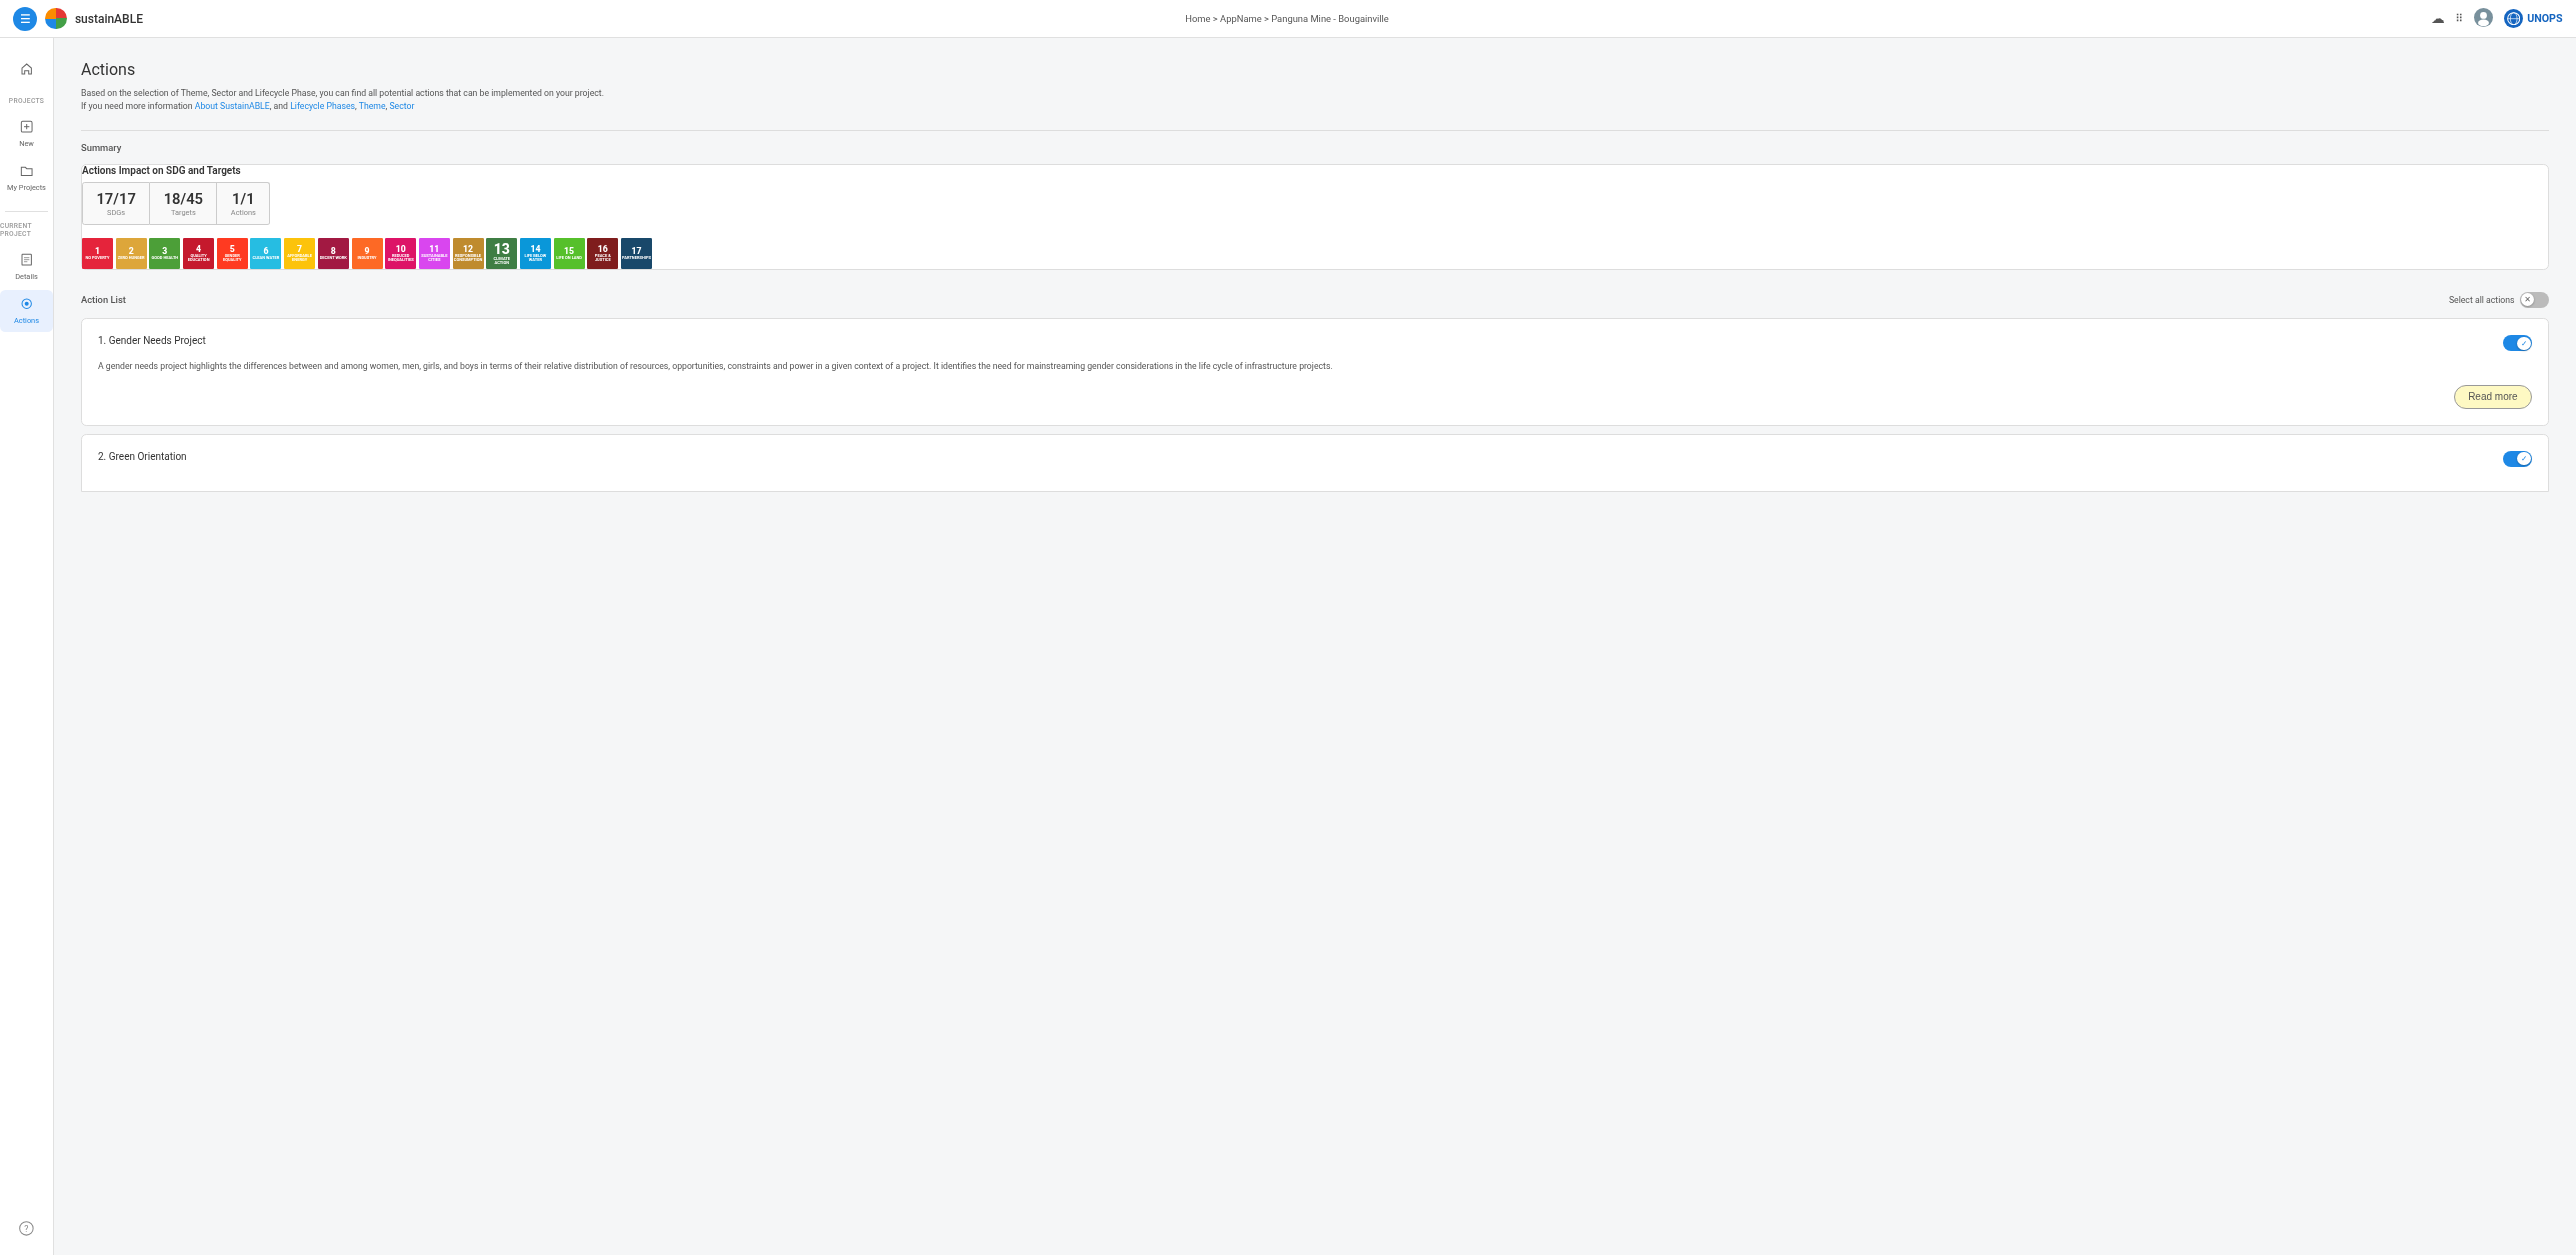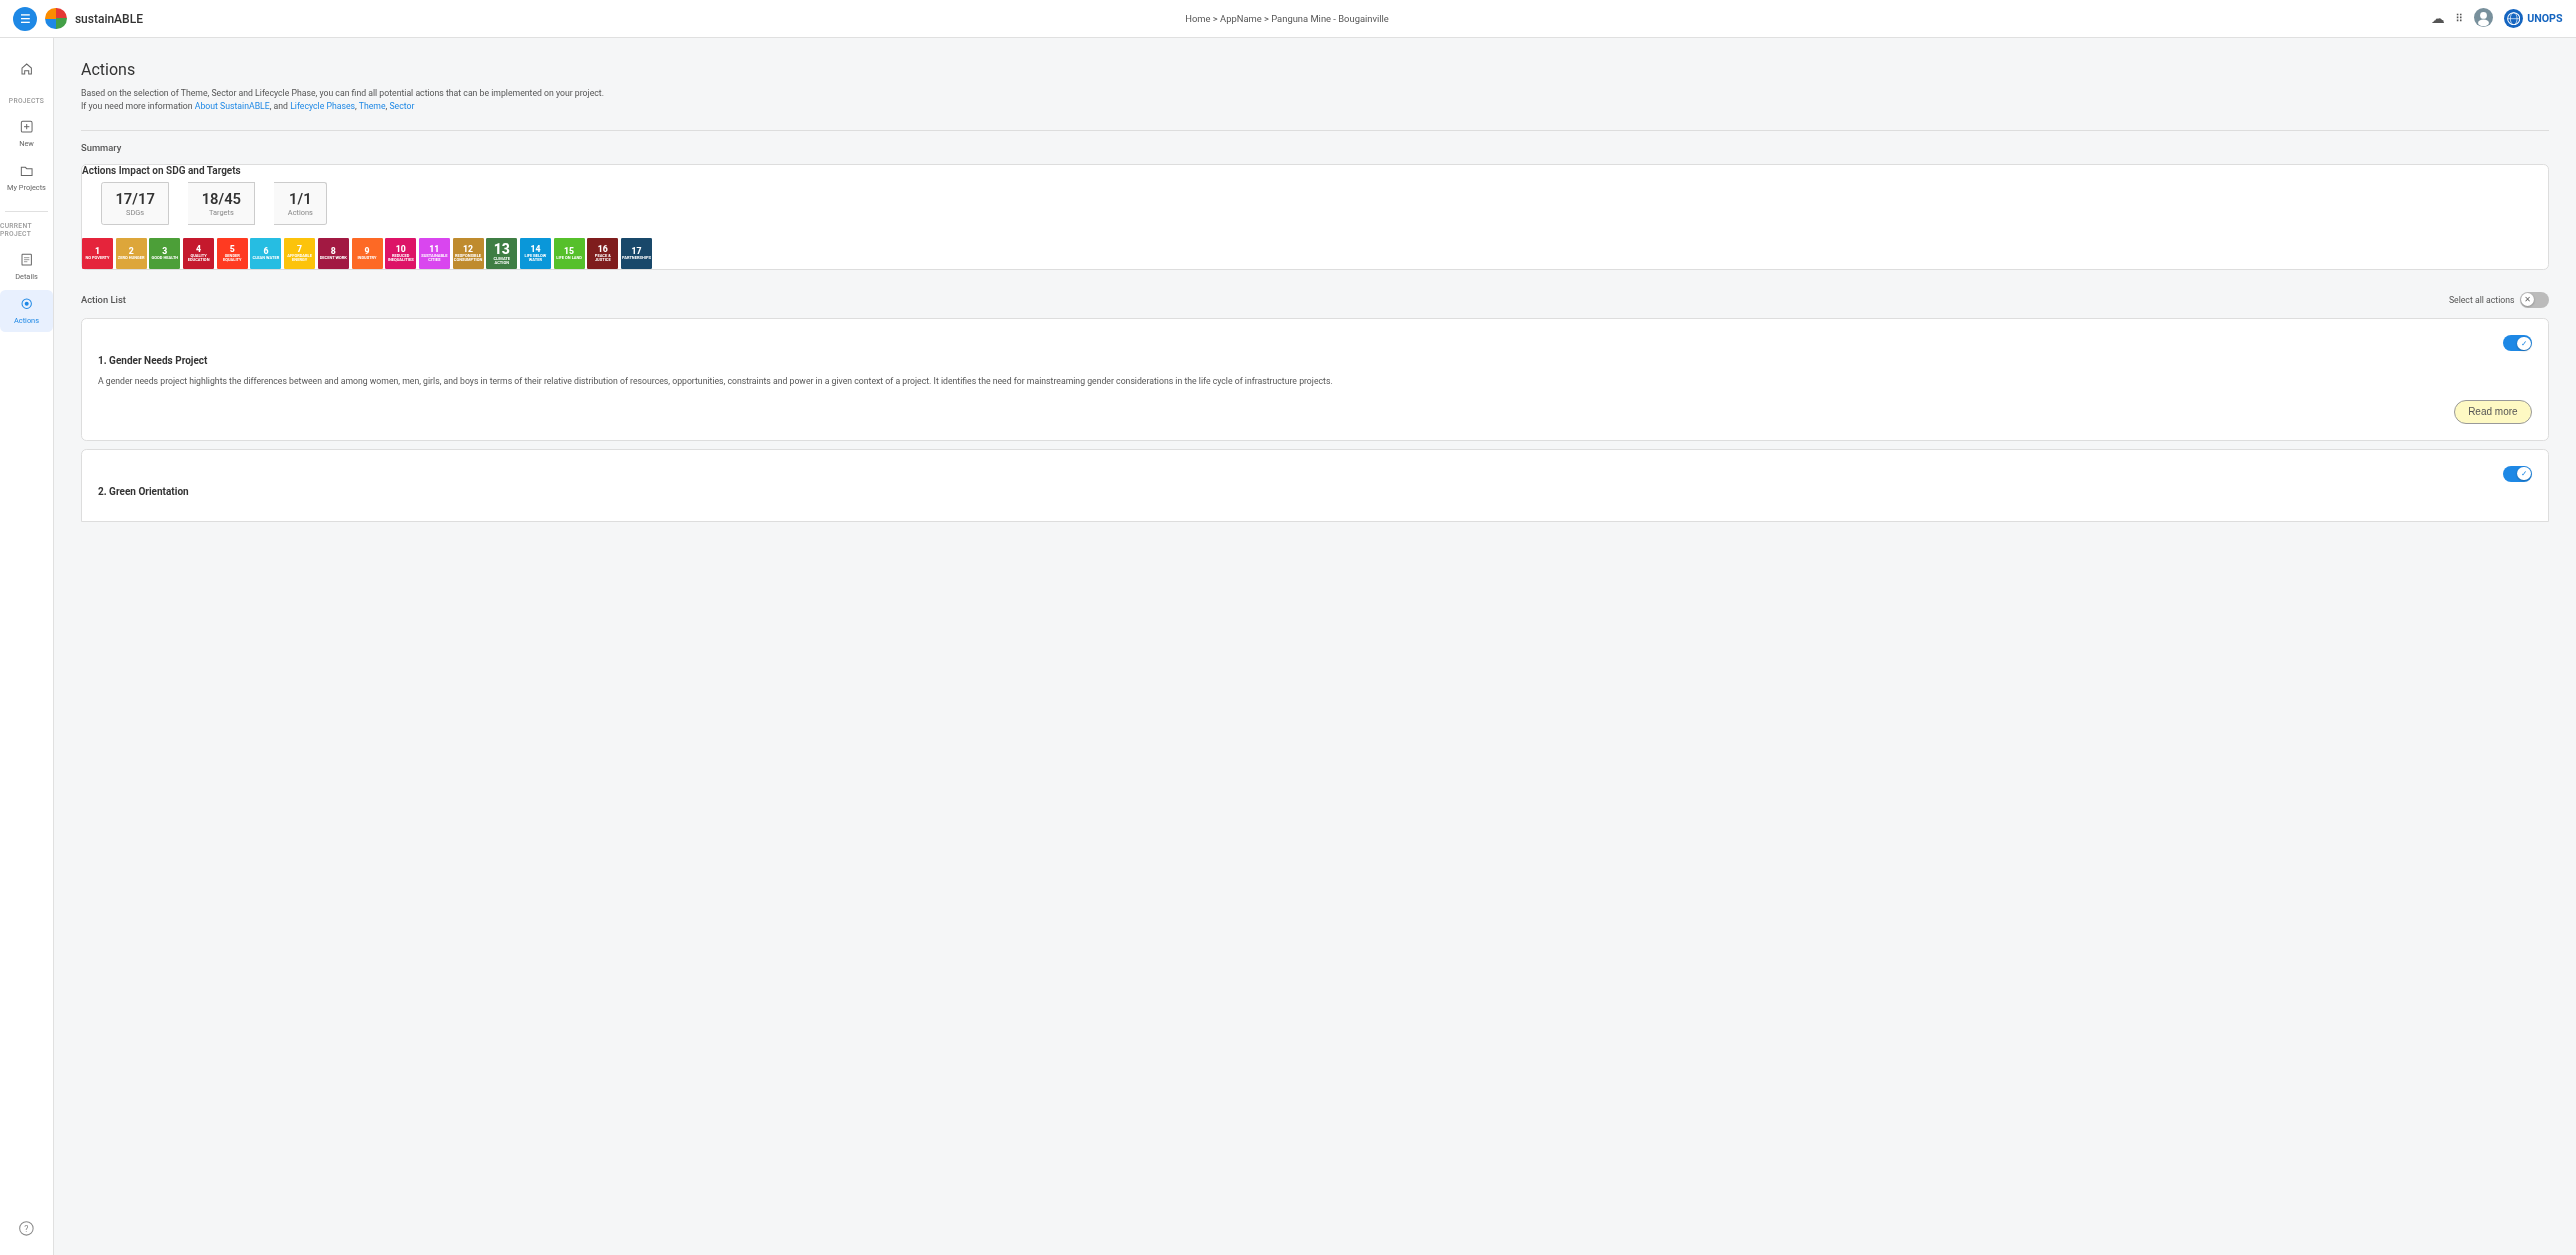--- a/index.html
+++ b/index.html
@@ -70,7 +70,7 @@
     
     .stats-row { display: flex; gap: 0; margin-bottom: 13.4px; }
     .stat-box {
-      border: 0.7px solid #ccc; padding: 6.7px 13.4px; text-align: center; background: #f9f9f9; margin-left: 19px;
+      border: 0.7px solid #ccc; padding: 6.7px 13.4px; text-align: center; background: #f9f9f9;
     }
     .stat-box:first-child { border-radius: 2.7px 0 0 2.7px; }
     .stat-box:last-child { border-radius: 0 2.7px 2.7px 0; border-left: none; }

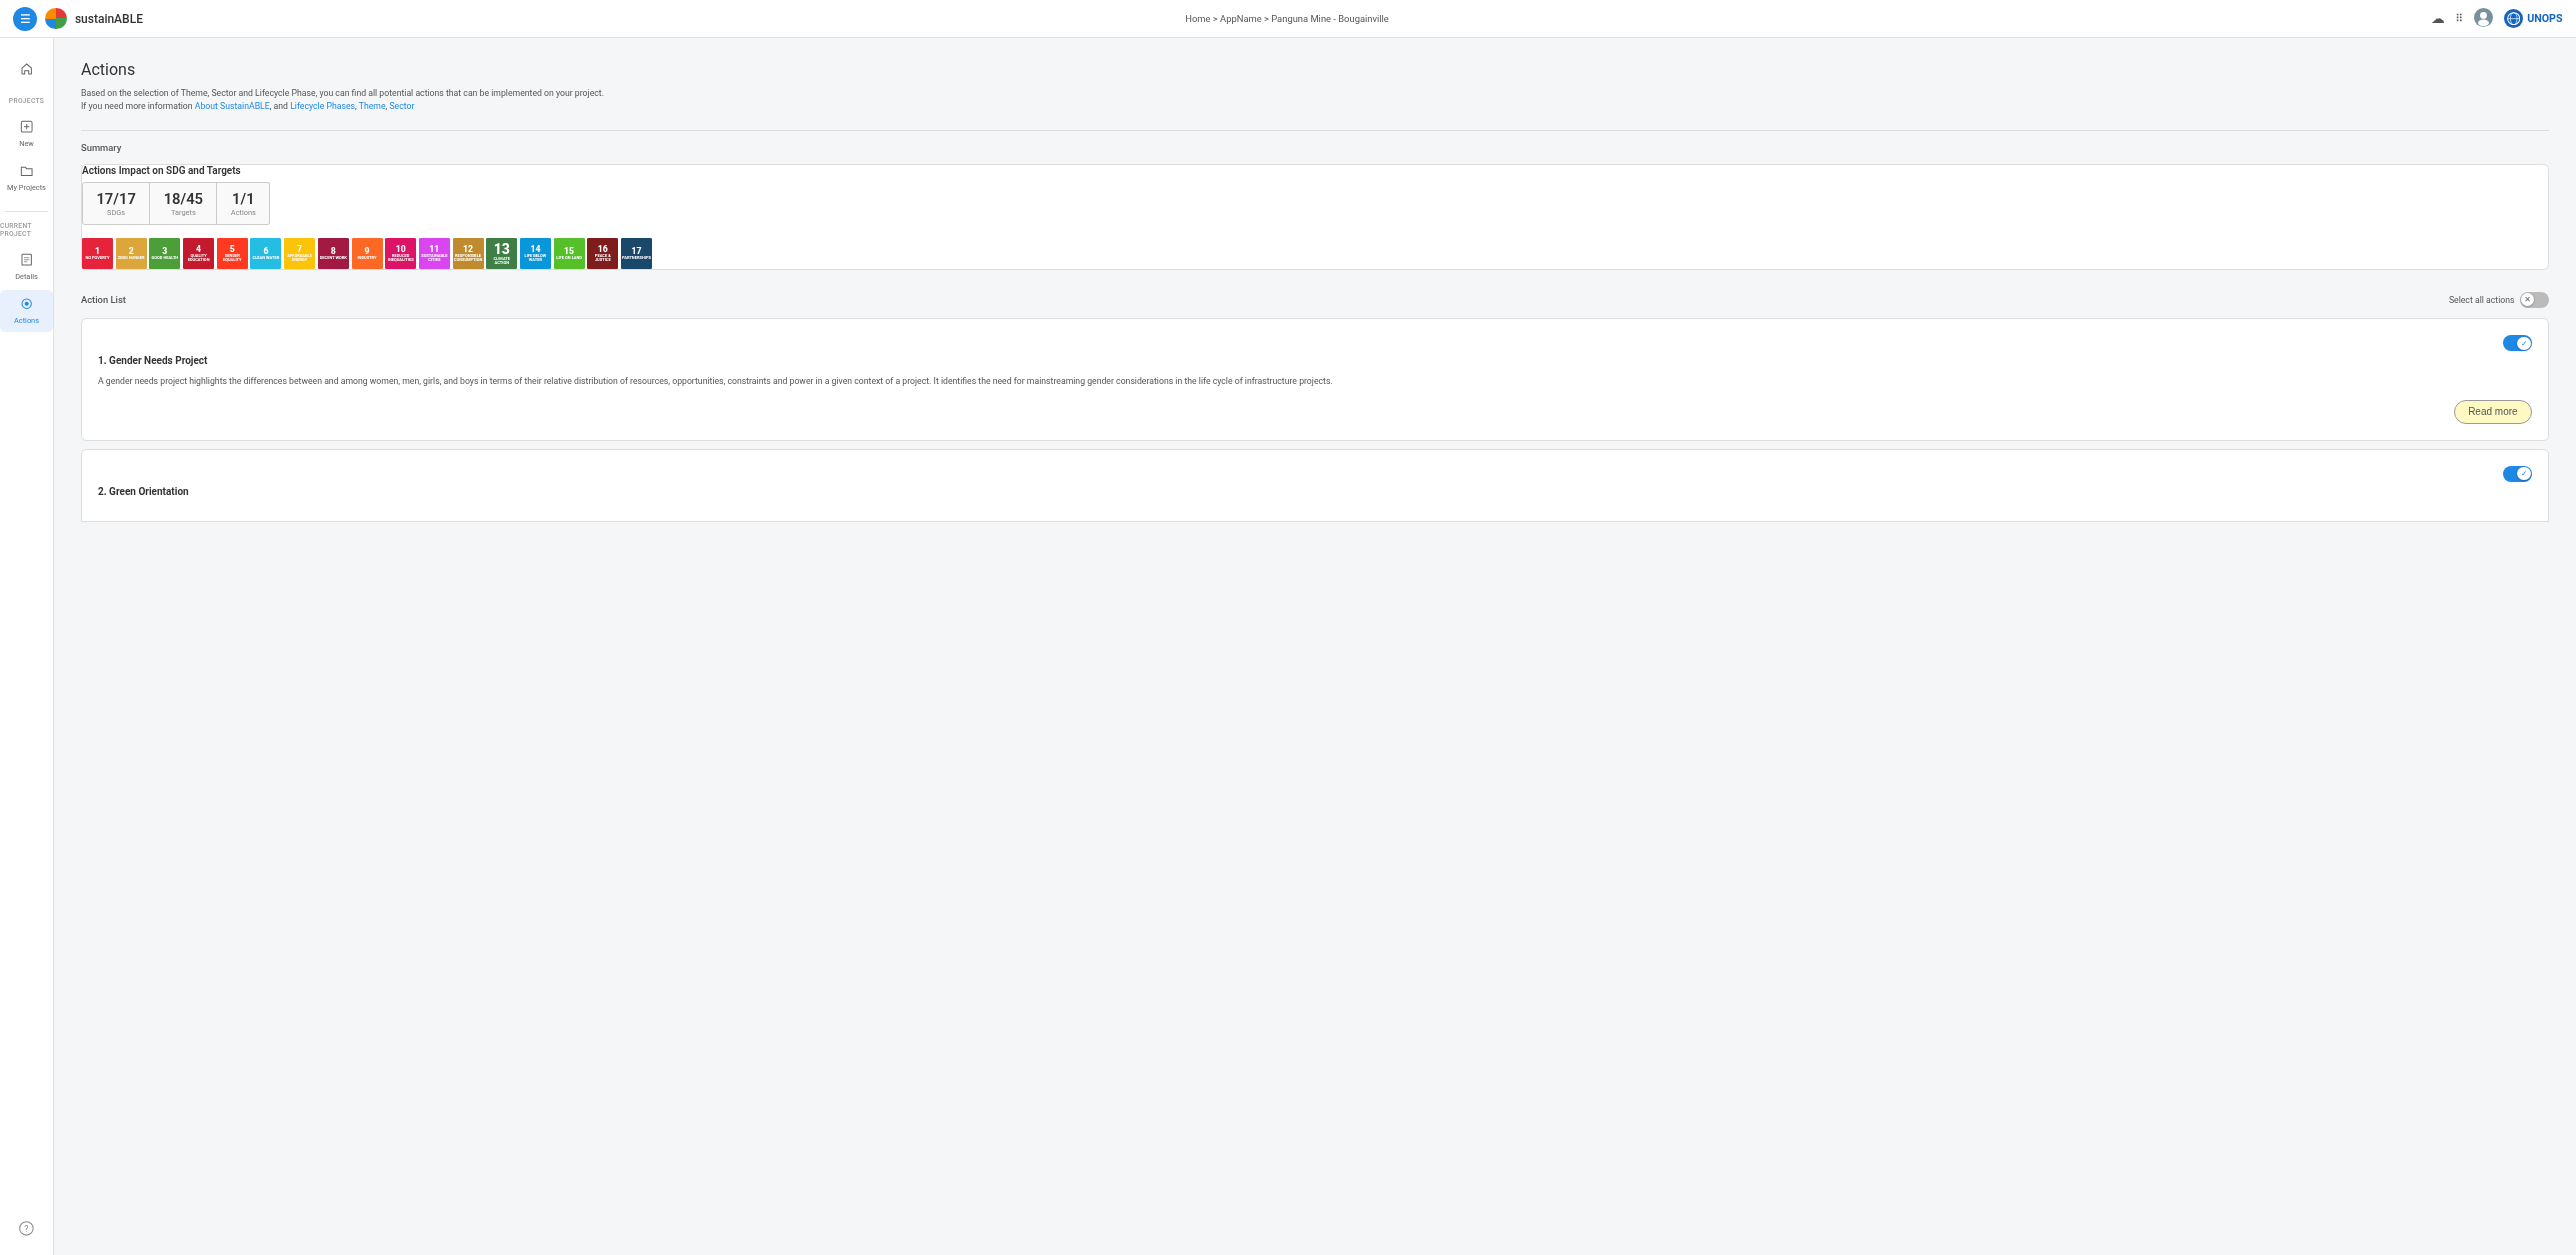--- a/index.html
+++ b/index.html
@@ -114,7 +114,7 @@
       padding: 16px; margin-bottom: 8px;
     }
     .action-card-header { display: flex; justify-content: space-between; align-items: flex-start; margin-bottom: 8px; }
-    .action-card-title { font-size: 10px; font-weight: 700; color: #333; margin-top: 20px; }
+    .action-card-title { font-size: 10px; font-weight: 400; color: #333; }
     .action-card-body { font-size: 8.7px; color: #555; line-height: 1.7; }
     .action-card-footer { display: flex; justify-content: flex-end; margin-top: 10.7px; }
     .read-more-btn {

